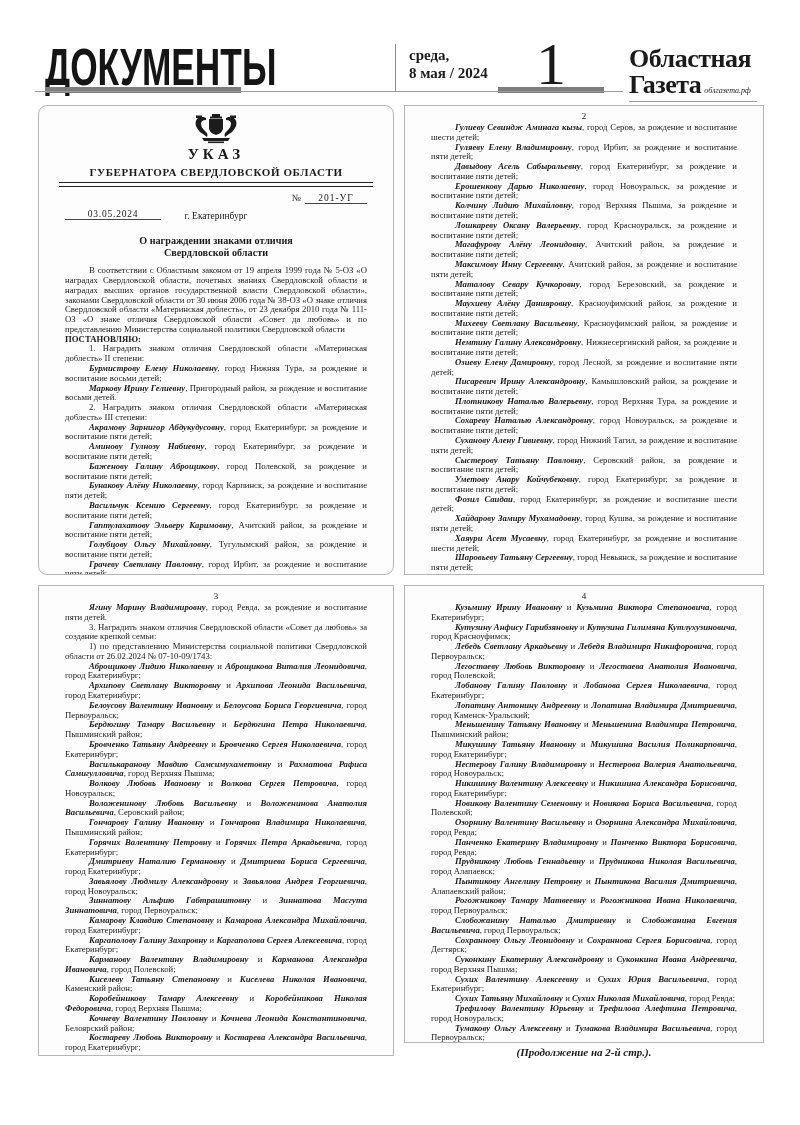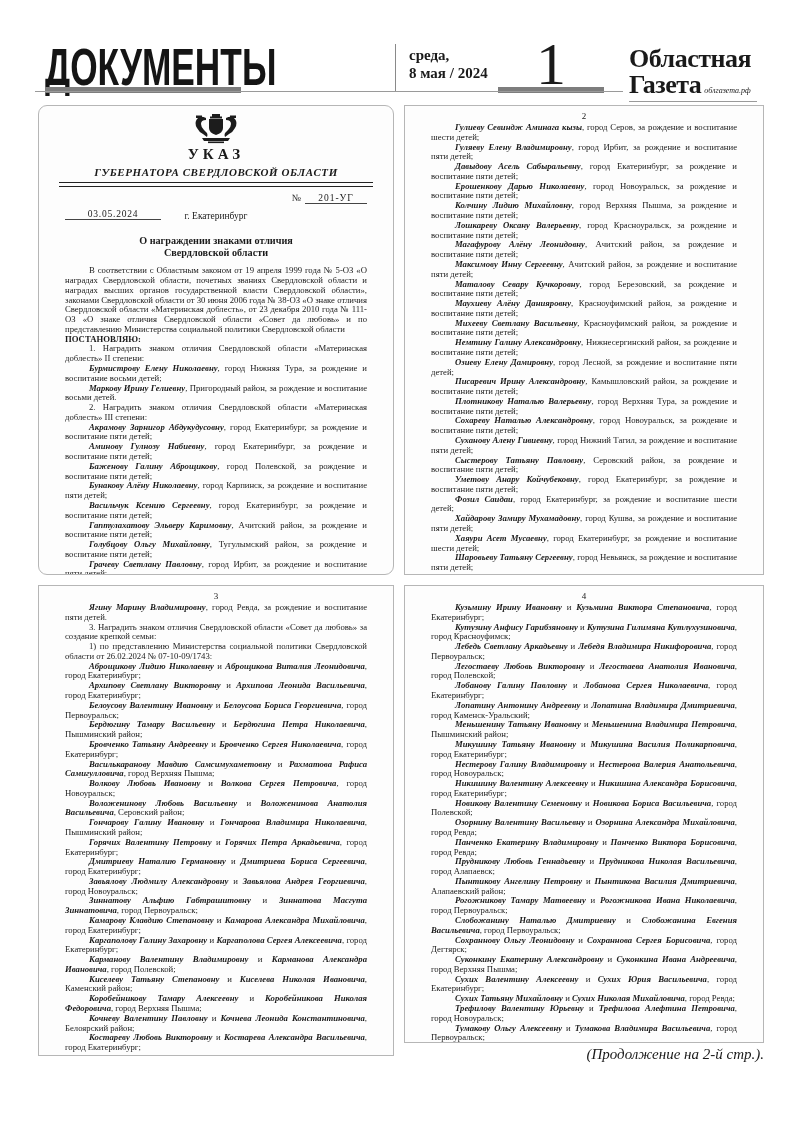--- a/index.html
+++ b/index.html
@@ -39,7 +39,7 @@
   
   .crest{display:block;margin:3px auto 2px auto;}
   .ukaz{text-align:center;font-weight:700;font-size:15px;letter-spacing:4px;margin:1px 0 3px 0;}
-  .gov{text-align:center;font-weight:700;font-size:11px;letter-spacing:0.6px;margin:0 0 4px 0;white-space:nowrap;font-style:italic;}
+  .gov{text-align:center;font-weight:700;font-size:11px;letter-spacing:0.6px;margin:0 0 4px 0;white-space:nowrap;}
   .dblrule{height:3px;border-top:1.6px solid #222;border-bottom:1px solid #222;margin:0 -6px 6px -6px;}
   .numrow{position:relative;height:16px;font-size:9.5px;letter-spacing:0.8px;}
   .numrow .d{position:absolute;left:0px;top:16px;width:96px;text-align:center;border-bottom:1px solid #444;}

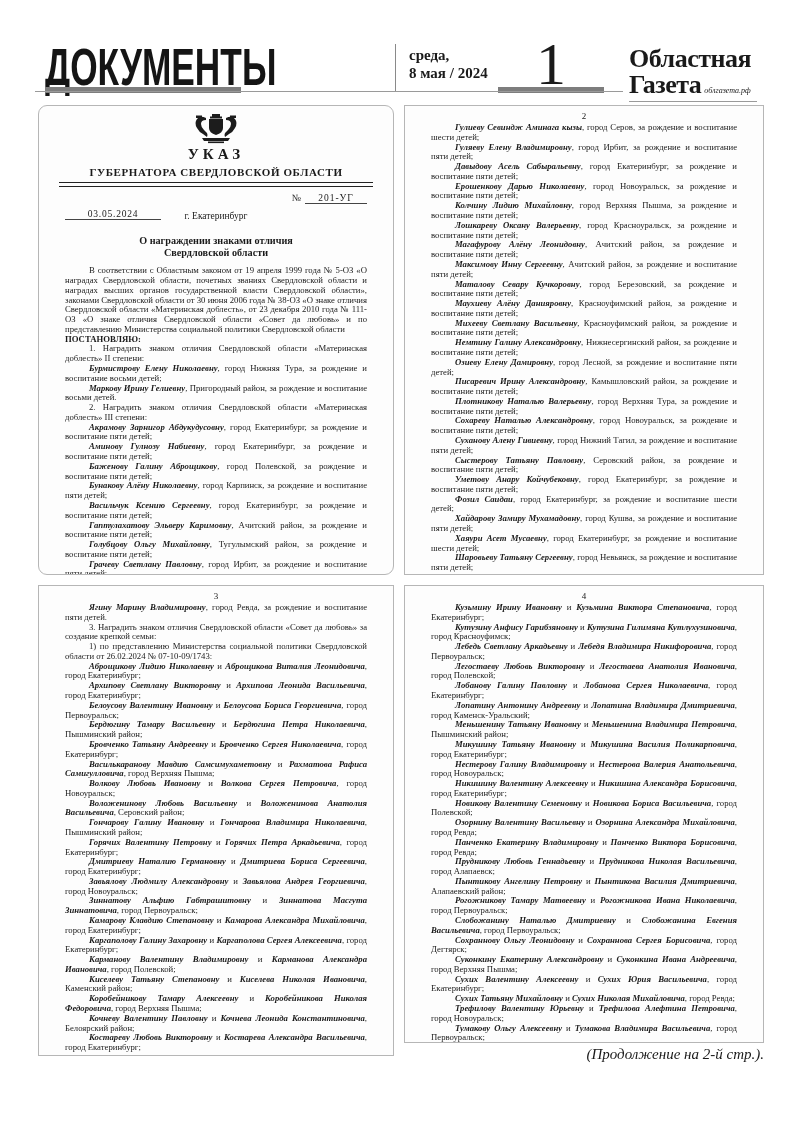--- a/index.html
+++ b/index.html
@@ -56,8 +56,8 @@
   .bd .nm{font-weight:700;font-style:italic;}
   .bd .conj{font-weight:400;font-style:normal;}
   .cont-note{
-    position:absolute;left:404px;top:1046px;width:360px;text-align:right;
-    font-weight:400;font-style:italic;font-size:15px;
+    position:absolute;left:404px;top:1046px;width:360px;text-align:center;
+    font-weight:700;font-style:italic;font-size:11px;
   }
 </style>
 </head>

